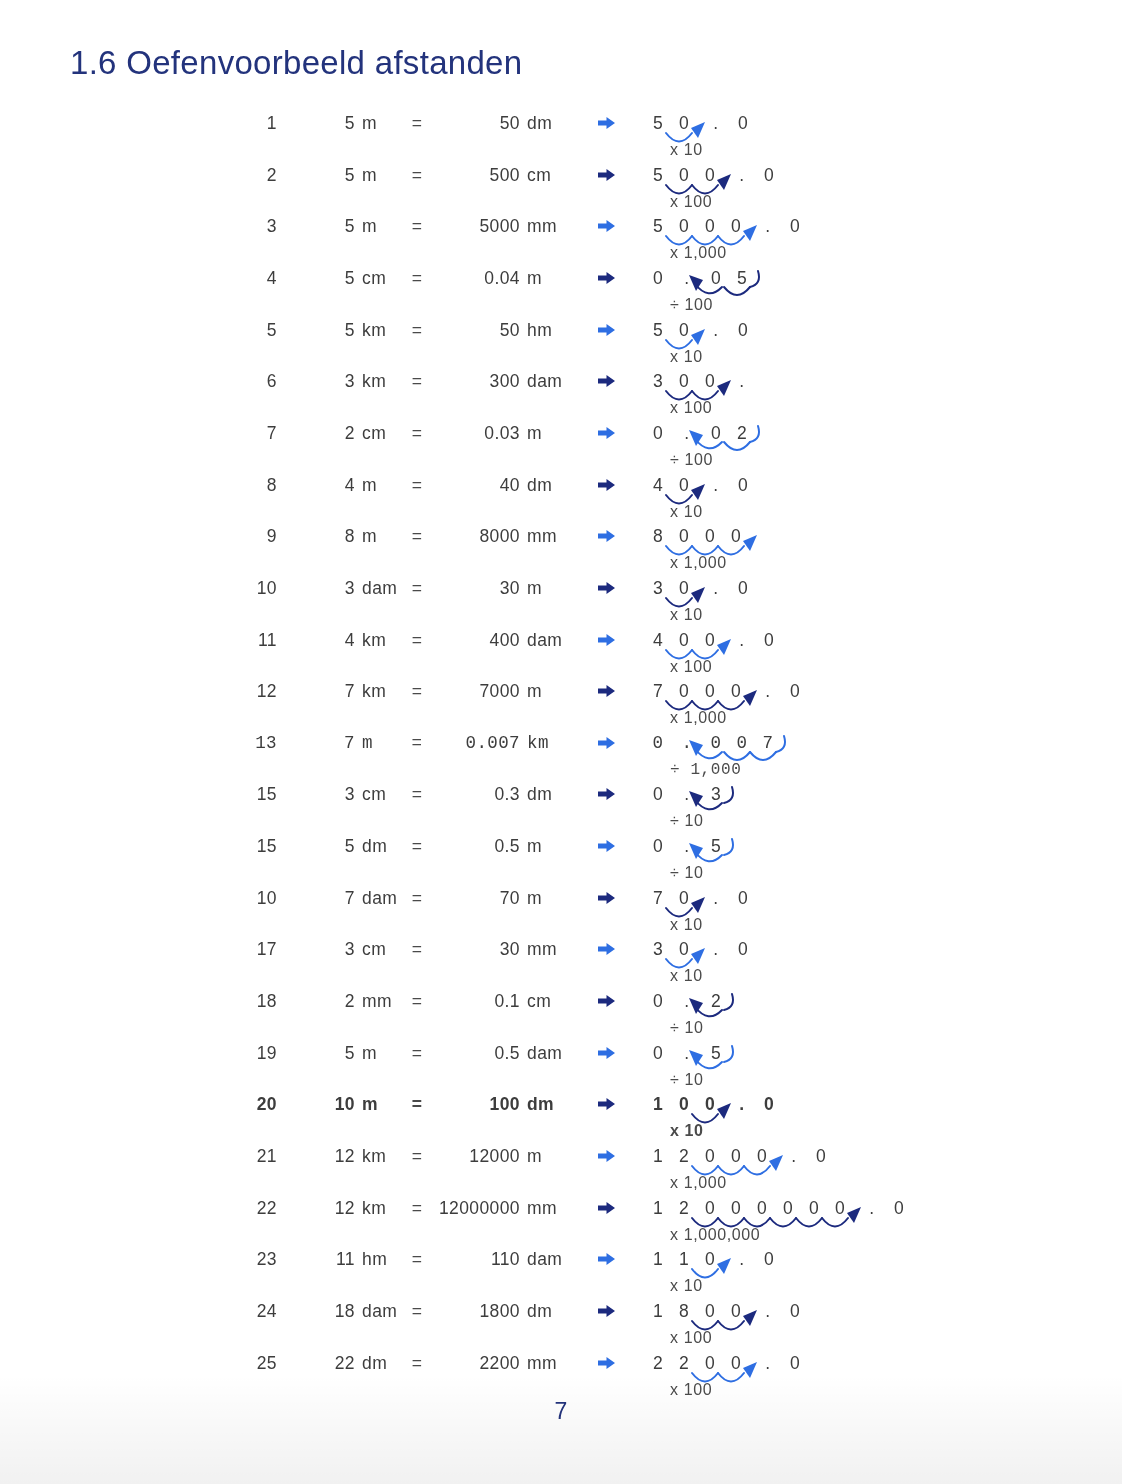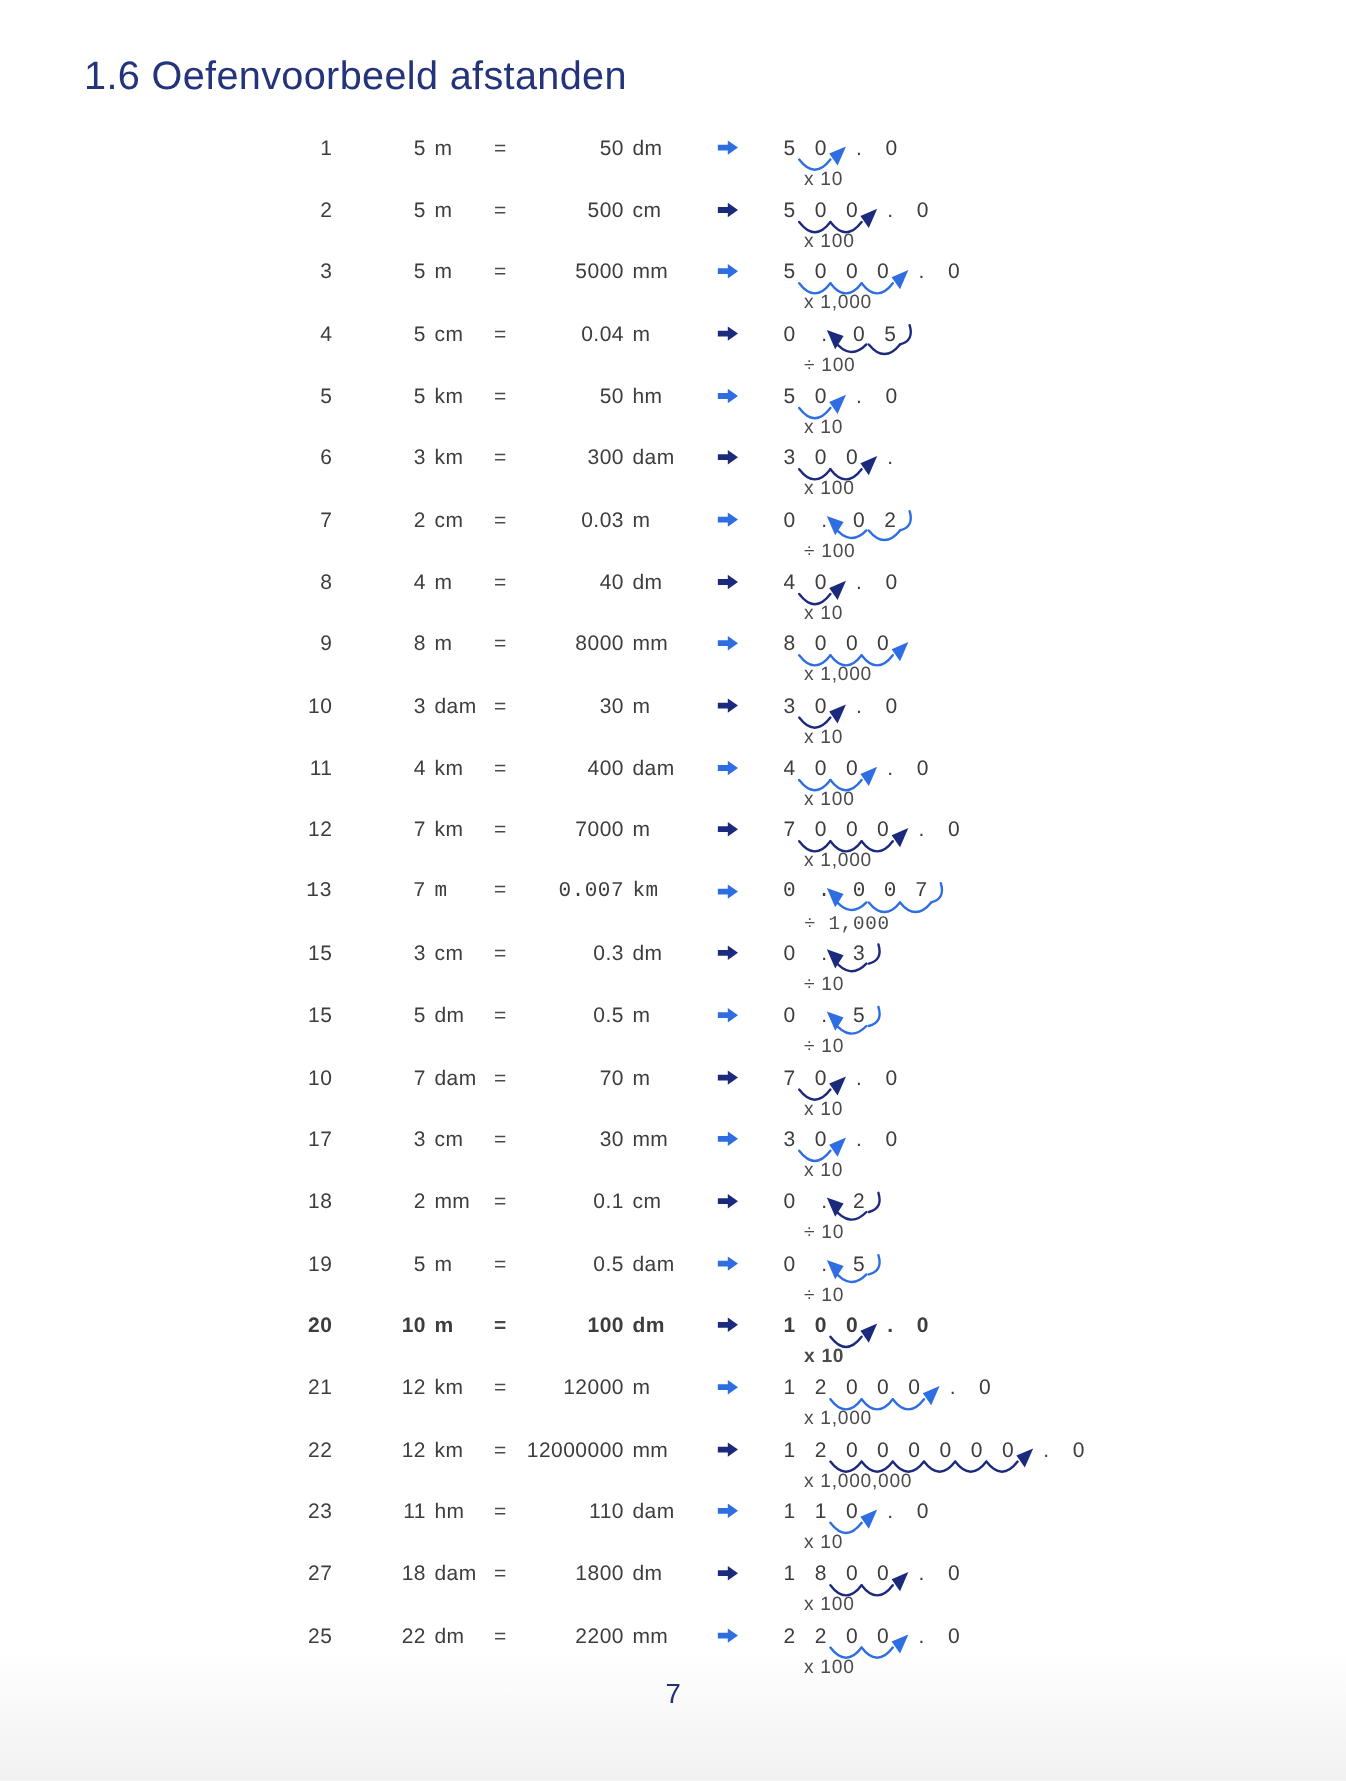--- a/index.html
+++ b/index.html
@@ -588,7 +588,7 @@
         <span class="lbl">x 10</span>
       </div>
       <div class="row" style="top: 1299.95px;">
-        <span class="num">27</span>
+        <span class="num">24</span>
         <span class="vnum">18</span>
         <span class="vunit">dam</span>
         <span class="eq">=</span>

